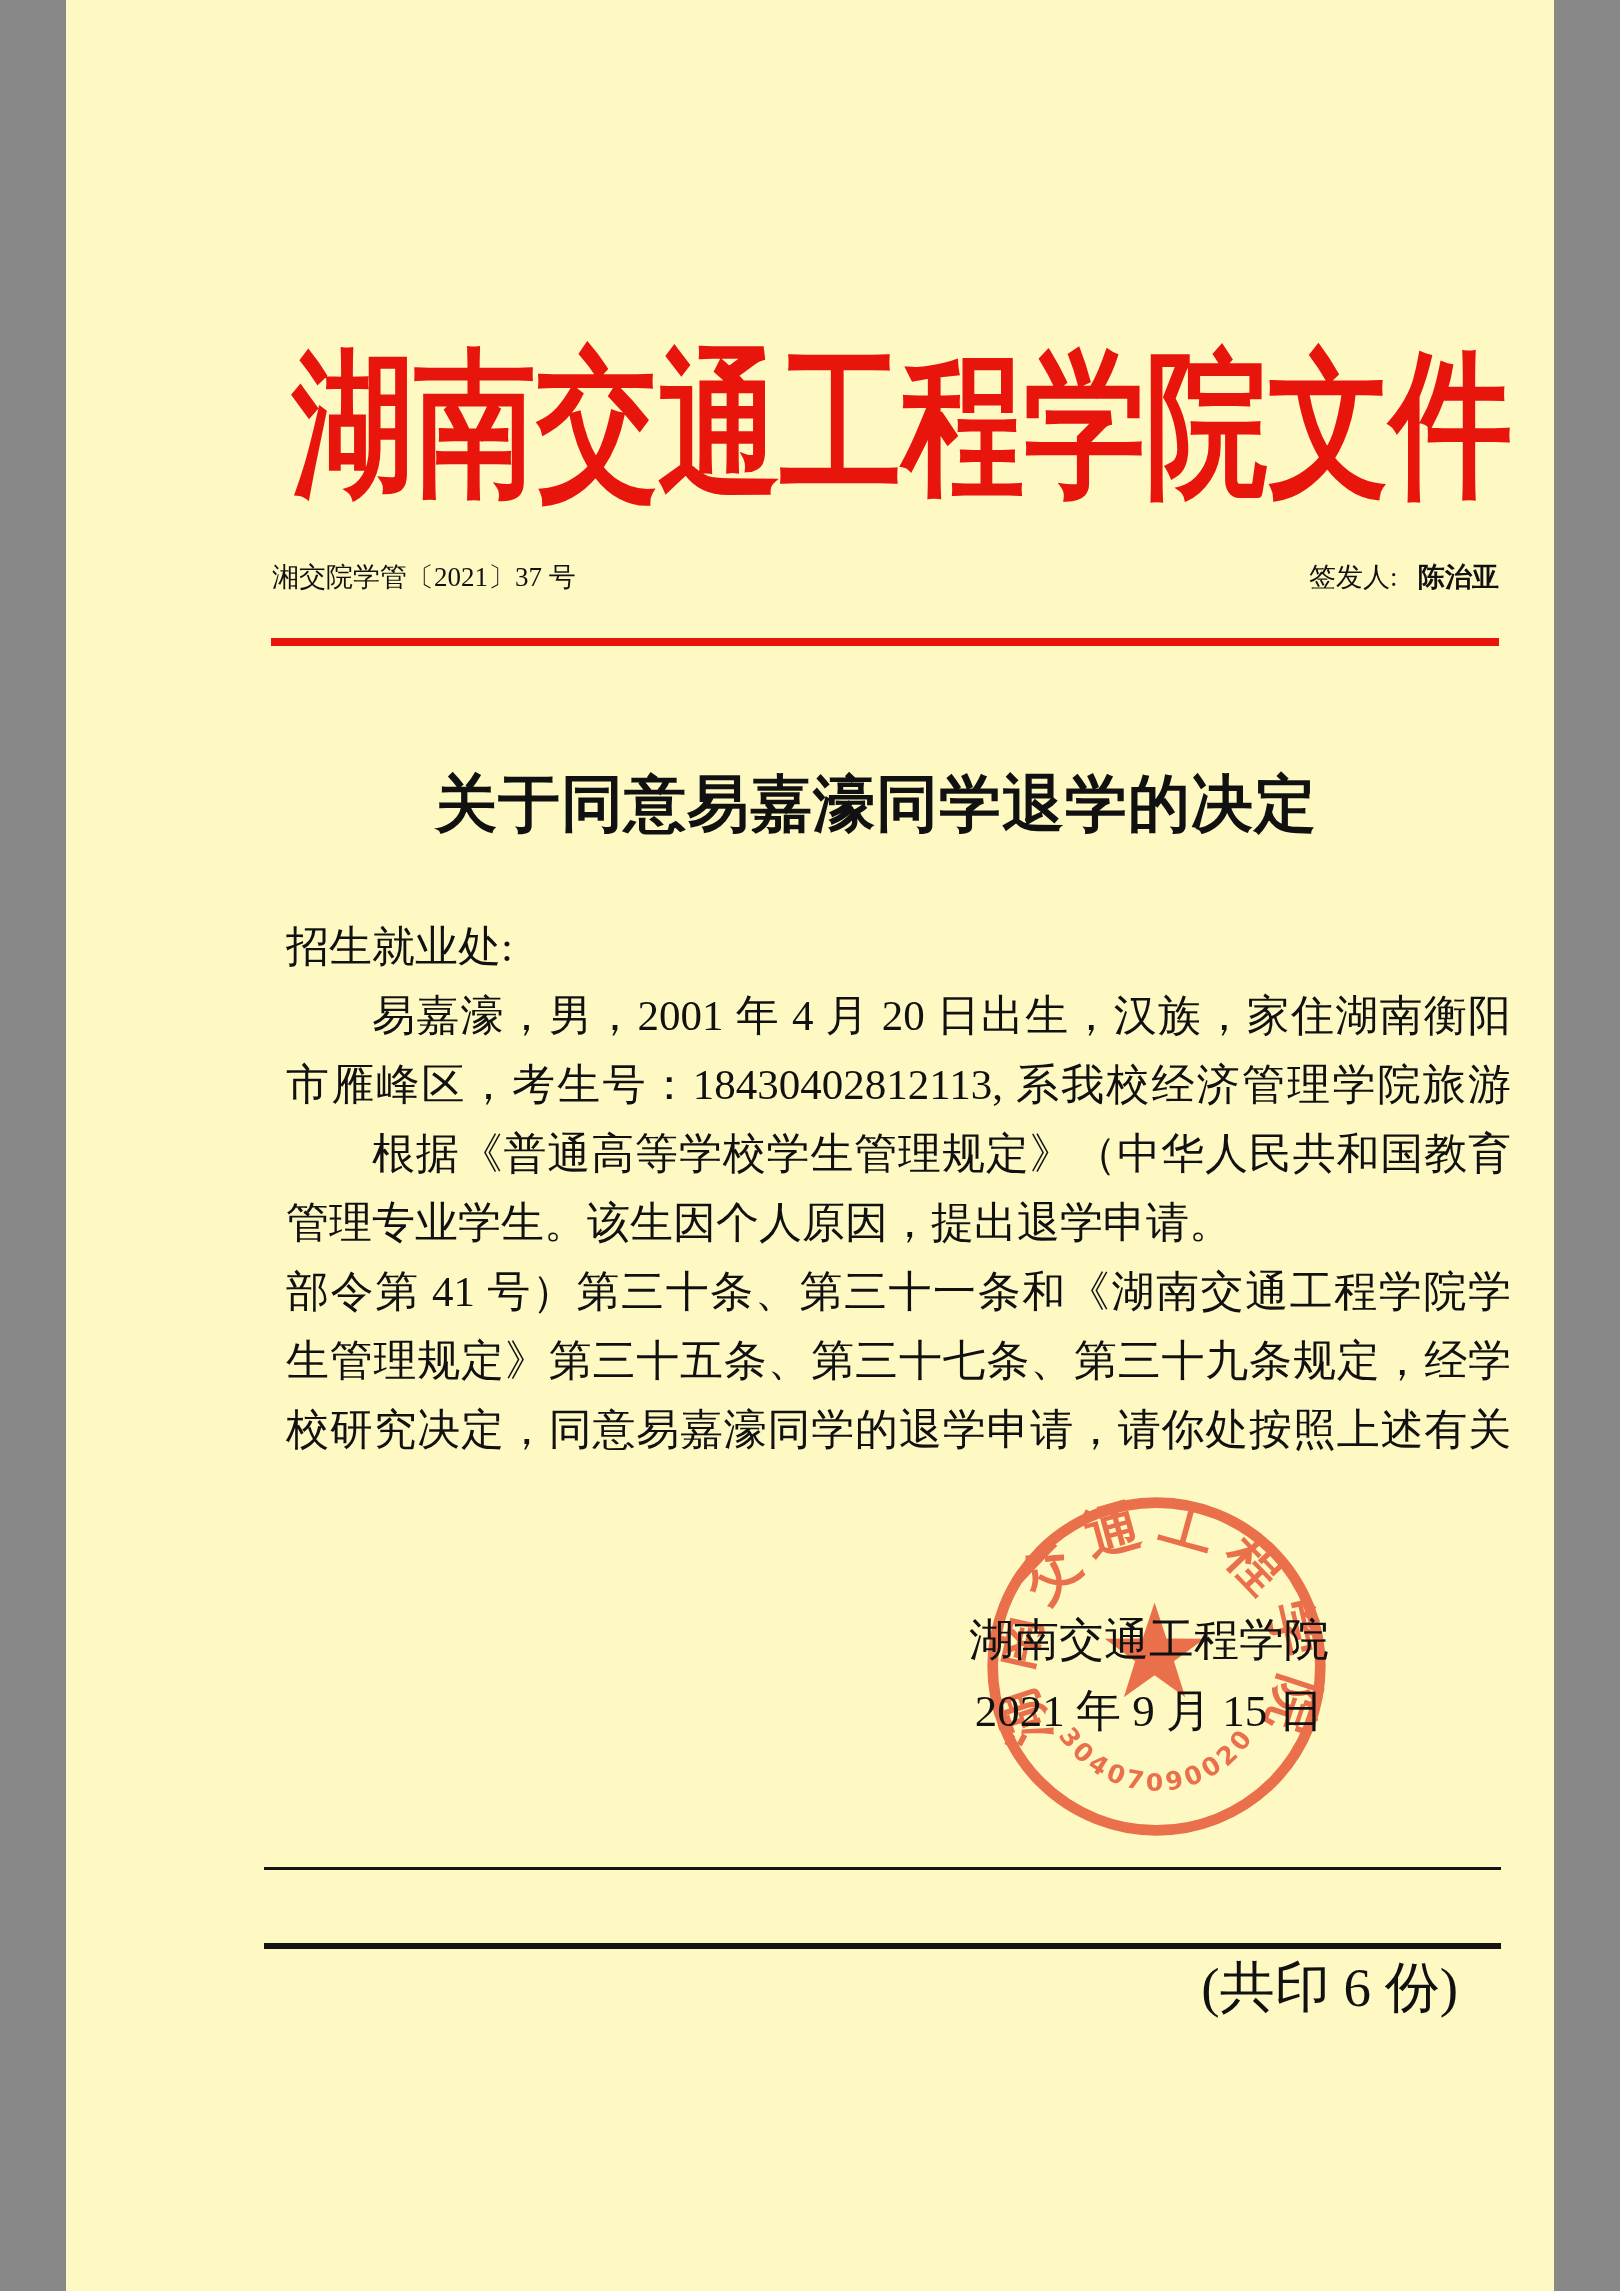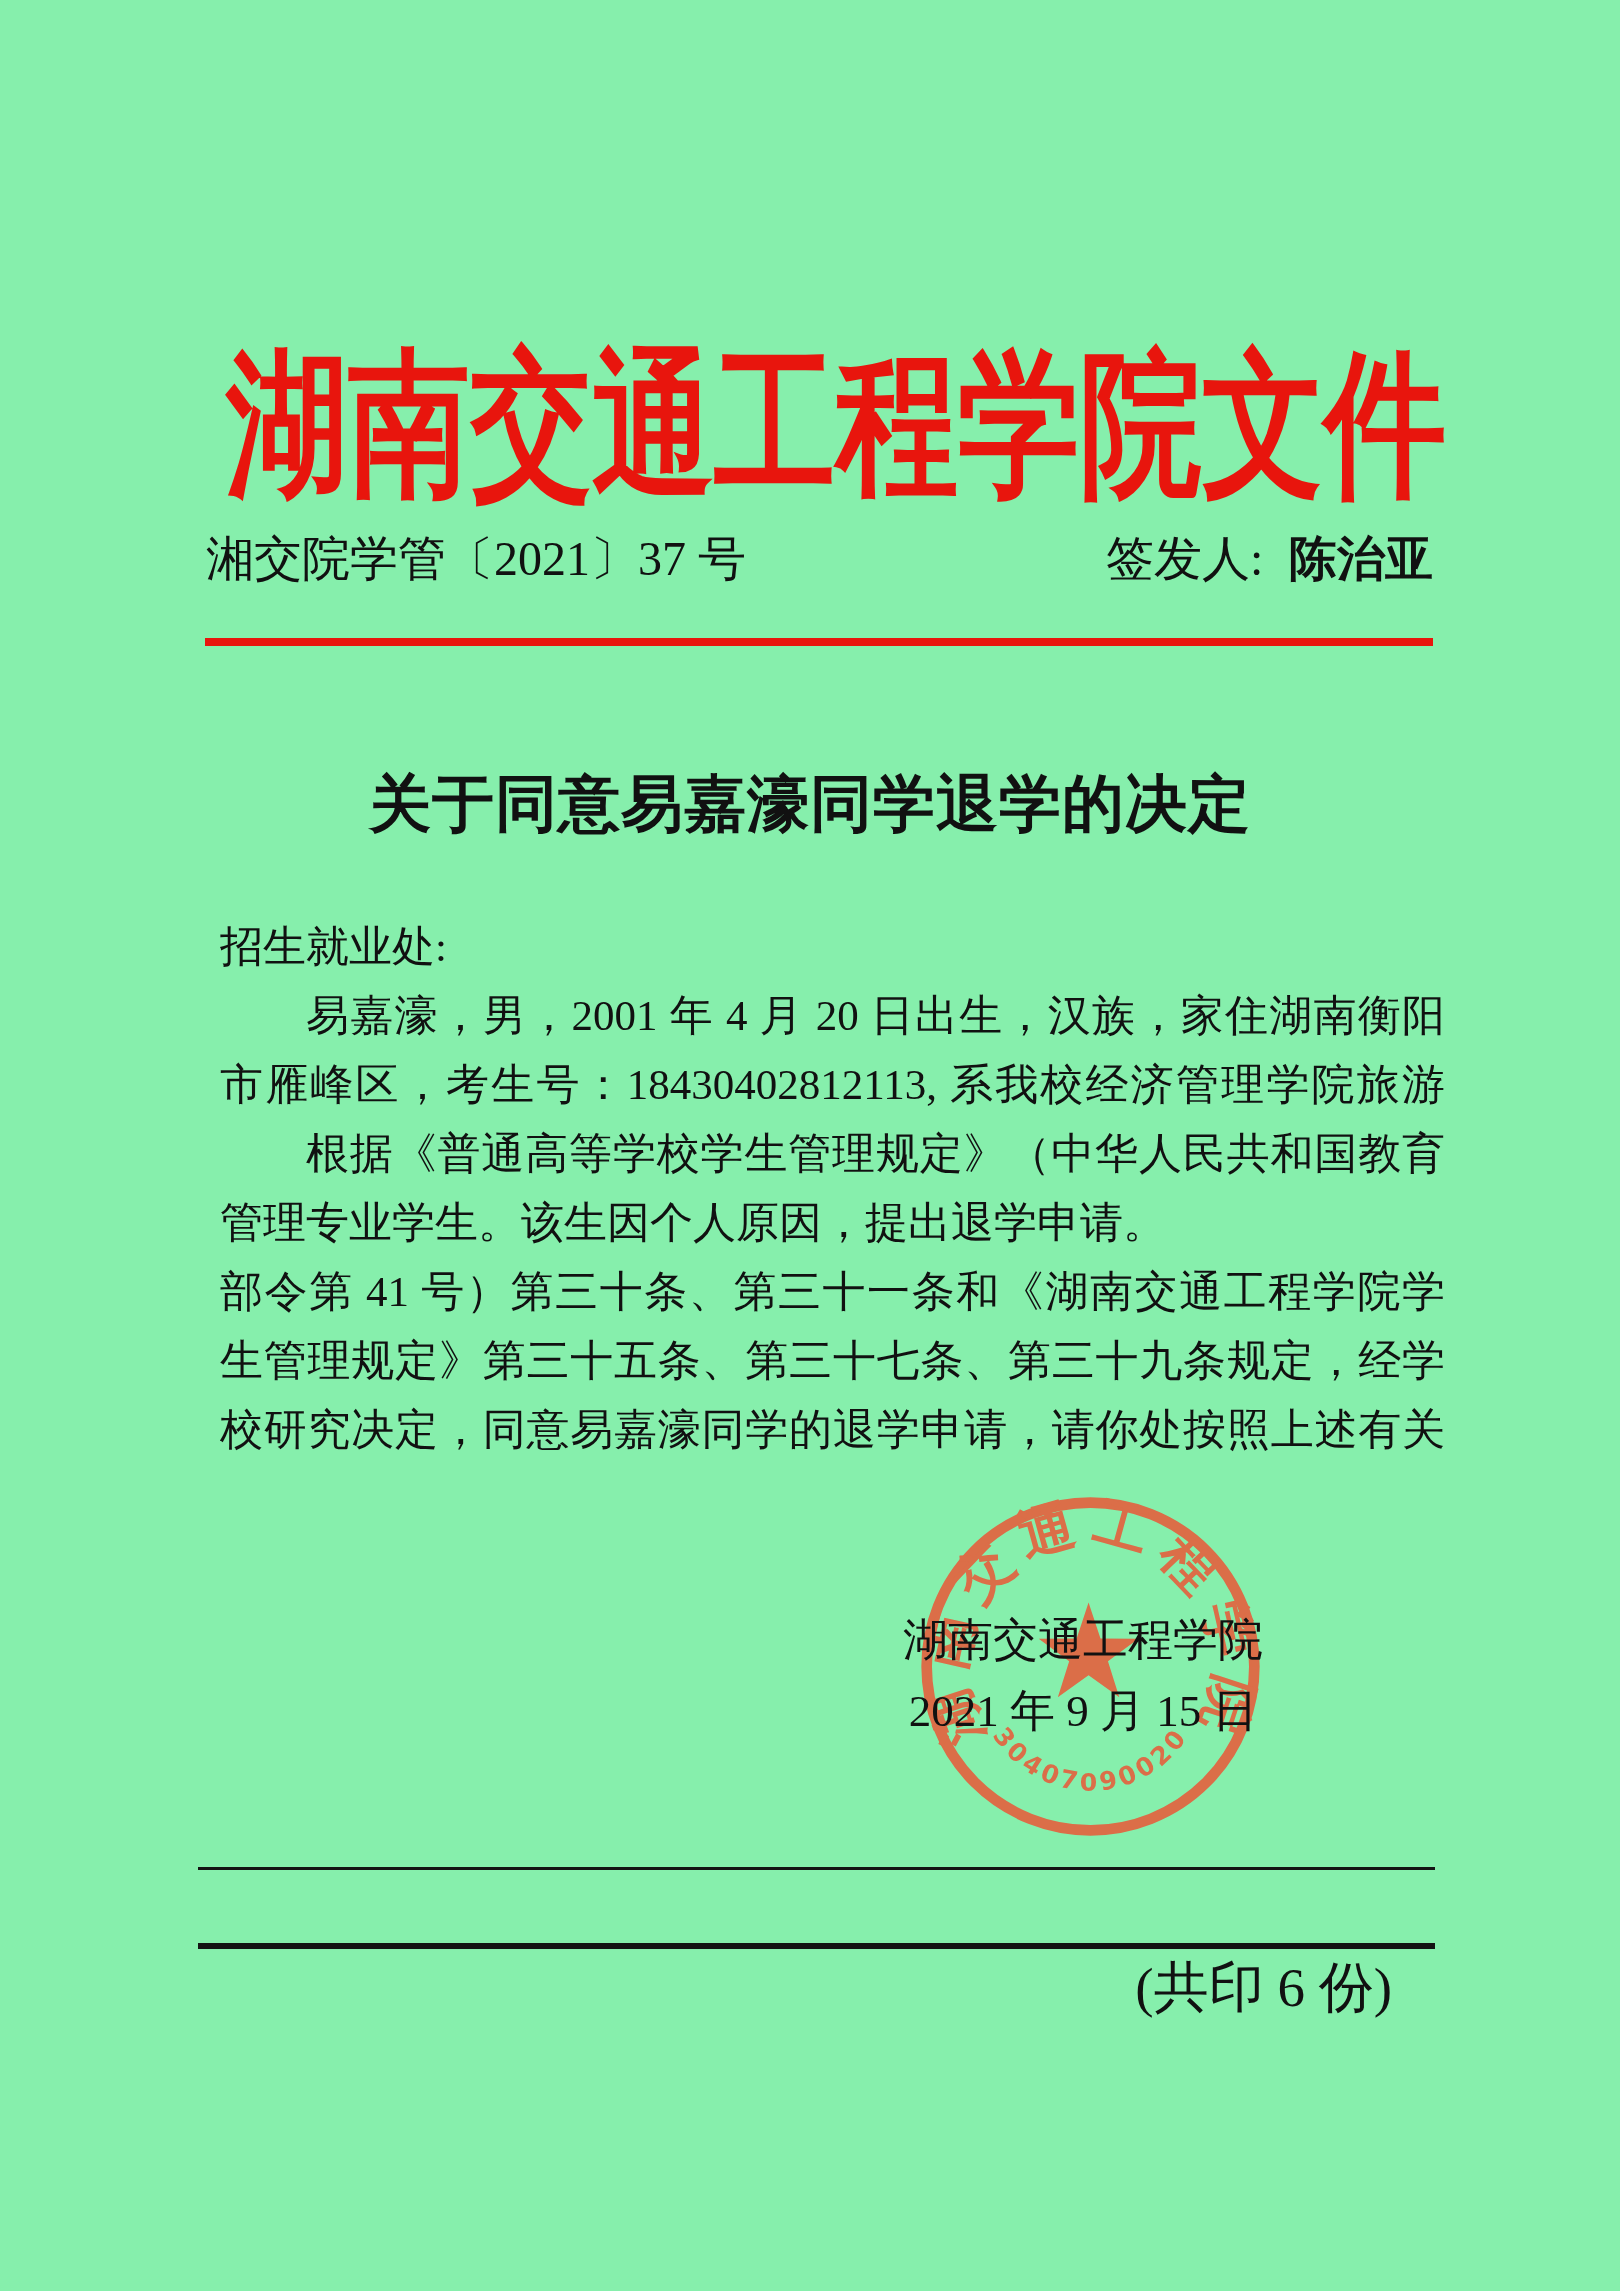--- a/index.html
+++ b/index.html
@@ -5,9 +5,9 @@
   html,body{margin:0;padding:0;background:#888;}
   .page{
     position:relative;
-    width:1620px;height:2292px;
+    width:1488px;height:2292px;
     margin:0 auto;
-    background:#86efac;
+    background:#fef9c3;
     font-family:"Liberation Serif","DejaVu Serif",serif;
     color:#111;
     overflow:hidden;

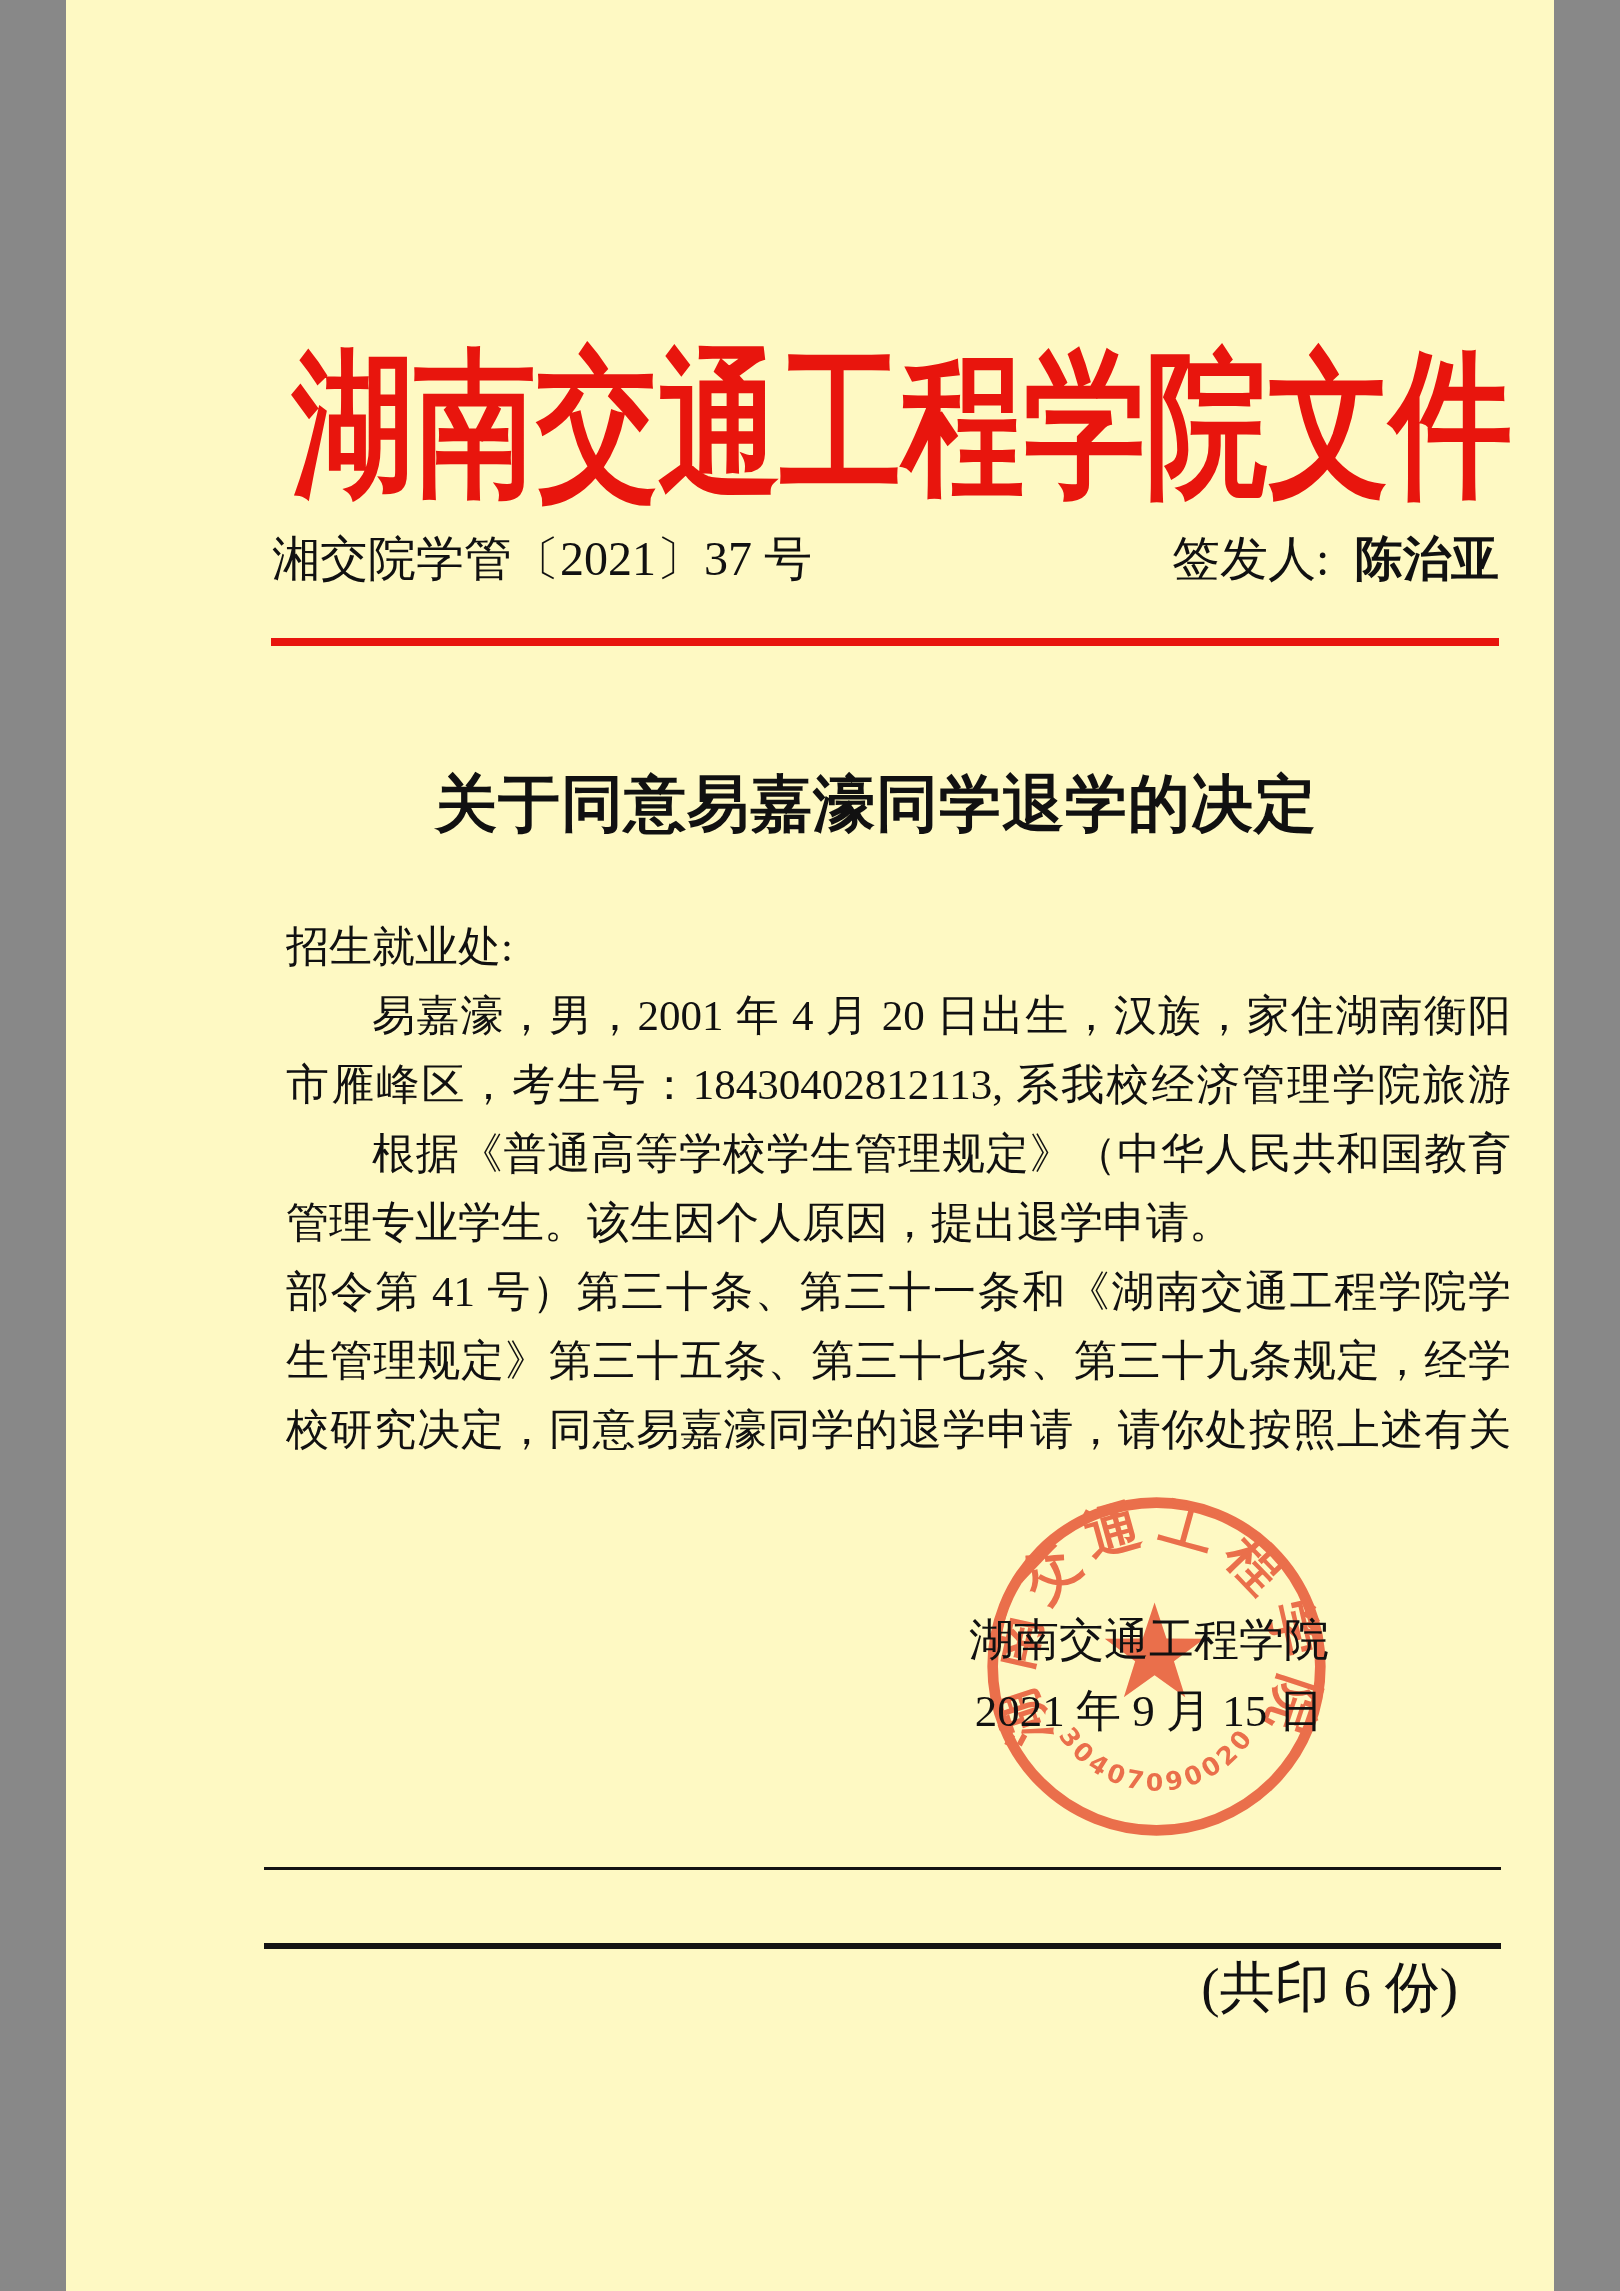--- a/index.html
+++ b/index.html
@@ -23,9 +23,9 @@
   }
   
   .docnum-row{
-    position:absolute;left:206px;top:530px;width:1227px;
+    position:absolute;left:206px;top:561px;width:1227px;
     display:flex;justify-content:space-between;align-items:baseline;
-    font-size:48px;line-height:1.2;
+    font-size:27px;line-height:1.2;
   }
   .issuer-name{font-weight:bold;margin-left:13.7px;}
   .red-rule{

